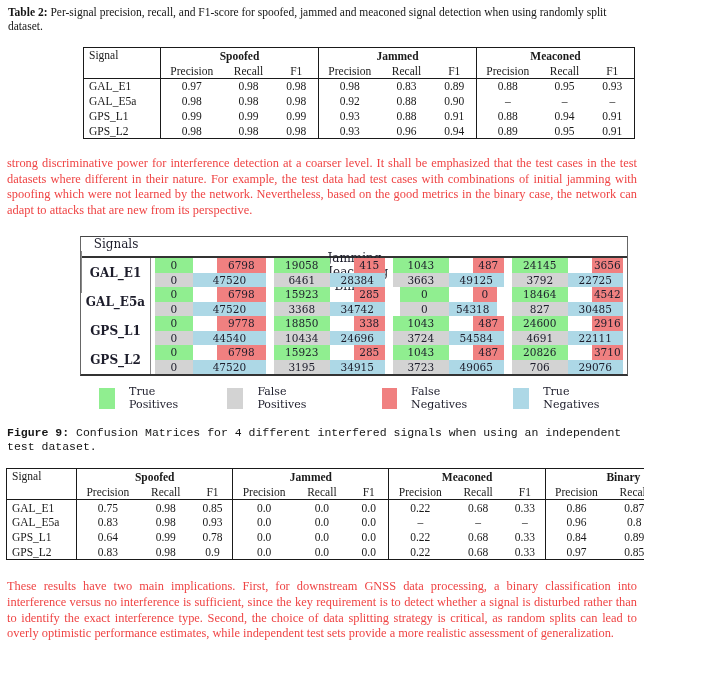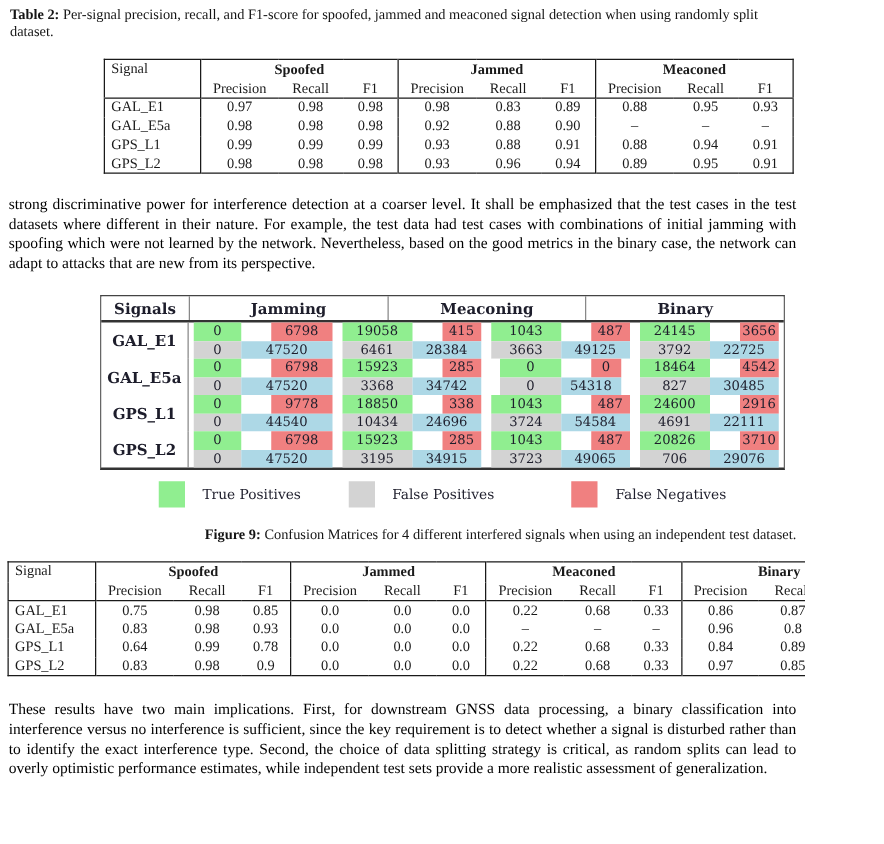--- a/index.html
+++ b/index.html
@@ -18,7 +18,7 @@
   .t3cap { text-align:center; margin:24px auto 0 auto; max-width:652px; line-height:15px; }
   .para {
     font-size:12.4px; line-height:15.6px; text-align:justify;
-    margin:17px 0 0 0; color:#000000;
+    margin:17px 0 0 0; color:#ef4444;
   }
   .para2 { margin-top:19px; }
 

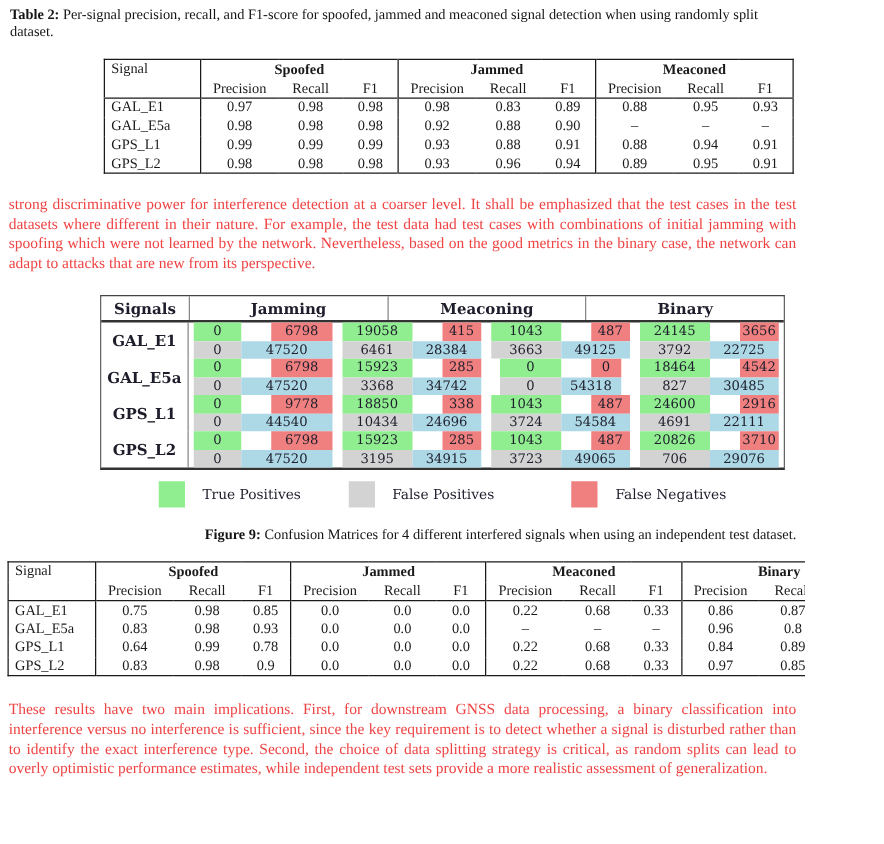--- a/index.html
+++ b/index.html
@@ -49,7 +49,7 @@
   }
   .cm-header {
     display:flex; align-items:stretch; height:21px;
-    border-bottom:2px solid #333; font-weight:bold; font-size:12px;
+    border-bottom:2px solid #333; font-weight:normal; font-size:12px;flex-direction:column;
   }
   .cm-h { display:flex; align-items:center; justify-content:center; }
   .cm-h.sigcol { width:70px; }

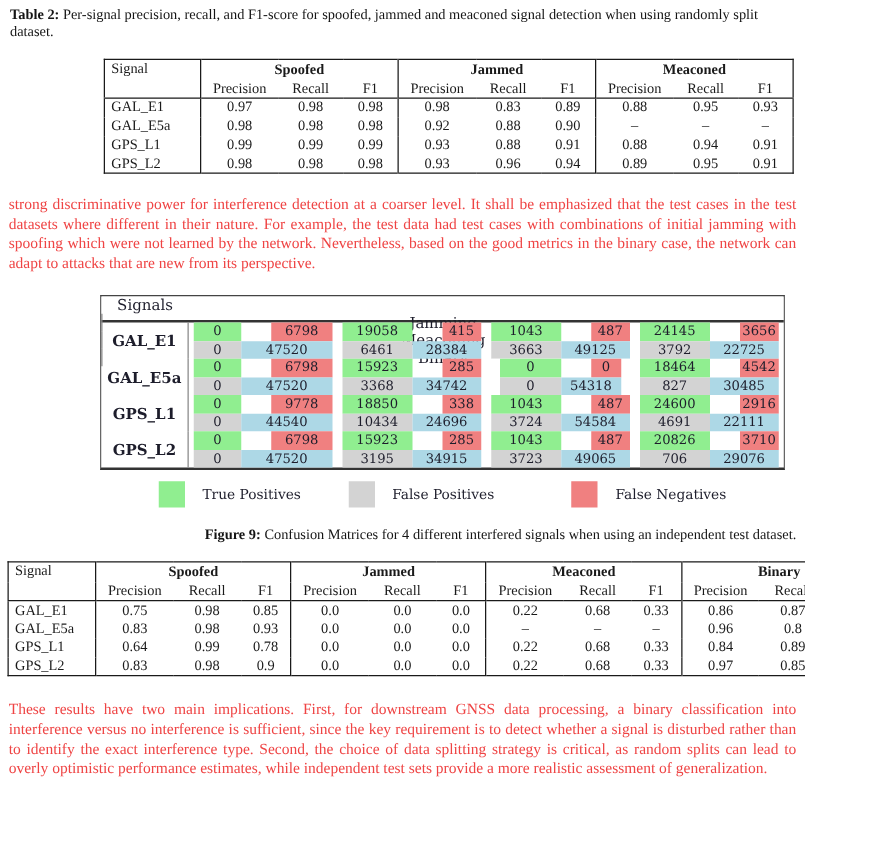--- a/index.html
+++ b/index.html
@@ -311,6 +311,10 @@
       <span class="sw fn"></span>
       <span>False Negatives</span>
     </div>
+    <div class="legend-item">
+      <span class="sw tn"></span>
+      <span>True Negatives</span>
+    </div>
   </div>
 
   <p class="caption figcap"><span class="cl">Figure 9:</span> <span>Confusion Matrices for 4 different interfered signals when using an independent test dataset.</span></p>

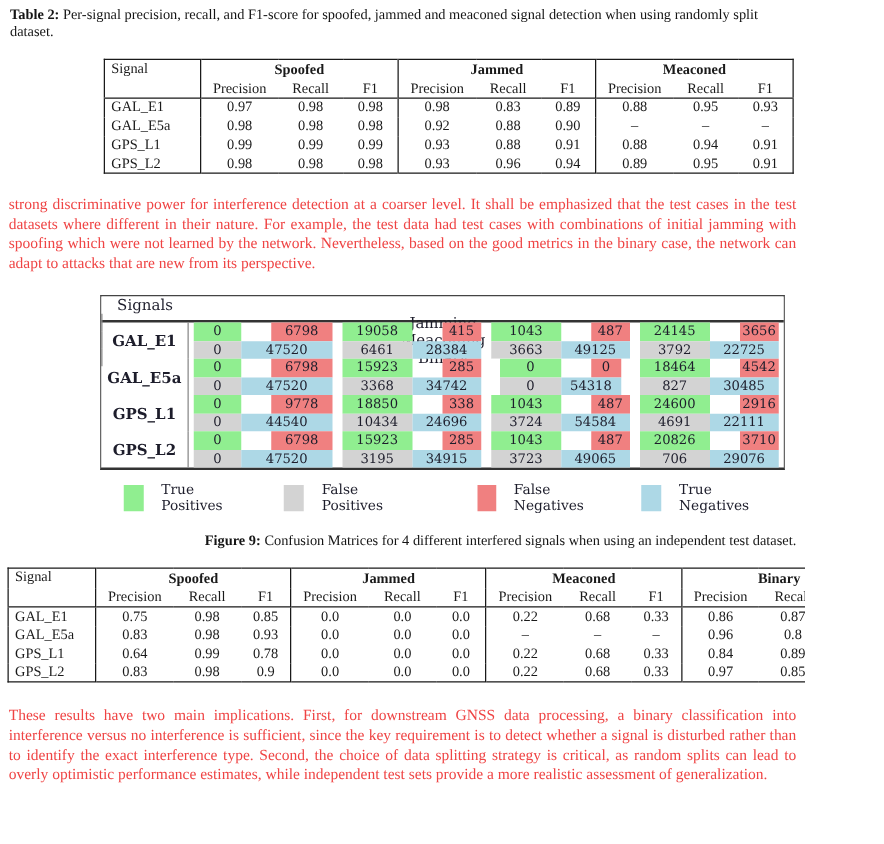--- a/index.html
+++ b/index.html
@@ -14,7 +14,7 @@
   .caption { font-size:11.5px; line-height:14px; color:#151515; }
   .caption .cl { font-weight:bold; }
   .t2cap { margin:0 0 14px 0; padding:0 1px; }
-  .figcap { text-align:right; margin:15px 0 0 0; }
+  .figcap { text-align:left; margin:15px 0 0 0;font-family:Liberation Mono, monospace; }
   .t3cap { text-align:center; margin:24px auto 0 auto; max-width:652px; line-height:15px; }
   .para {
     font-size:12.4px; line-height:15.6px; text-align:justify;

